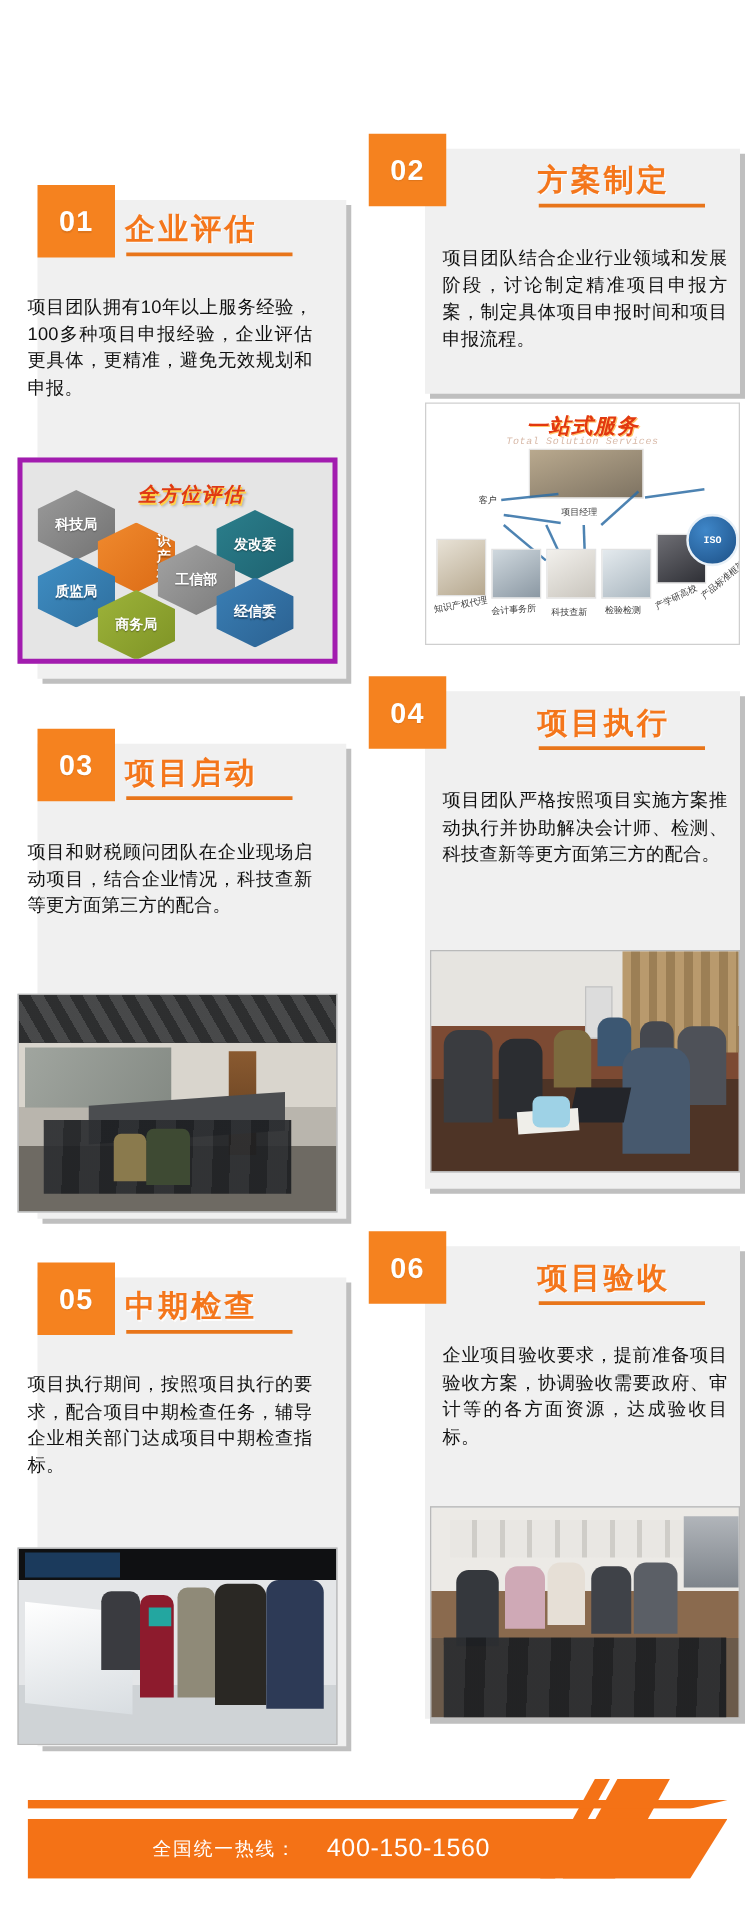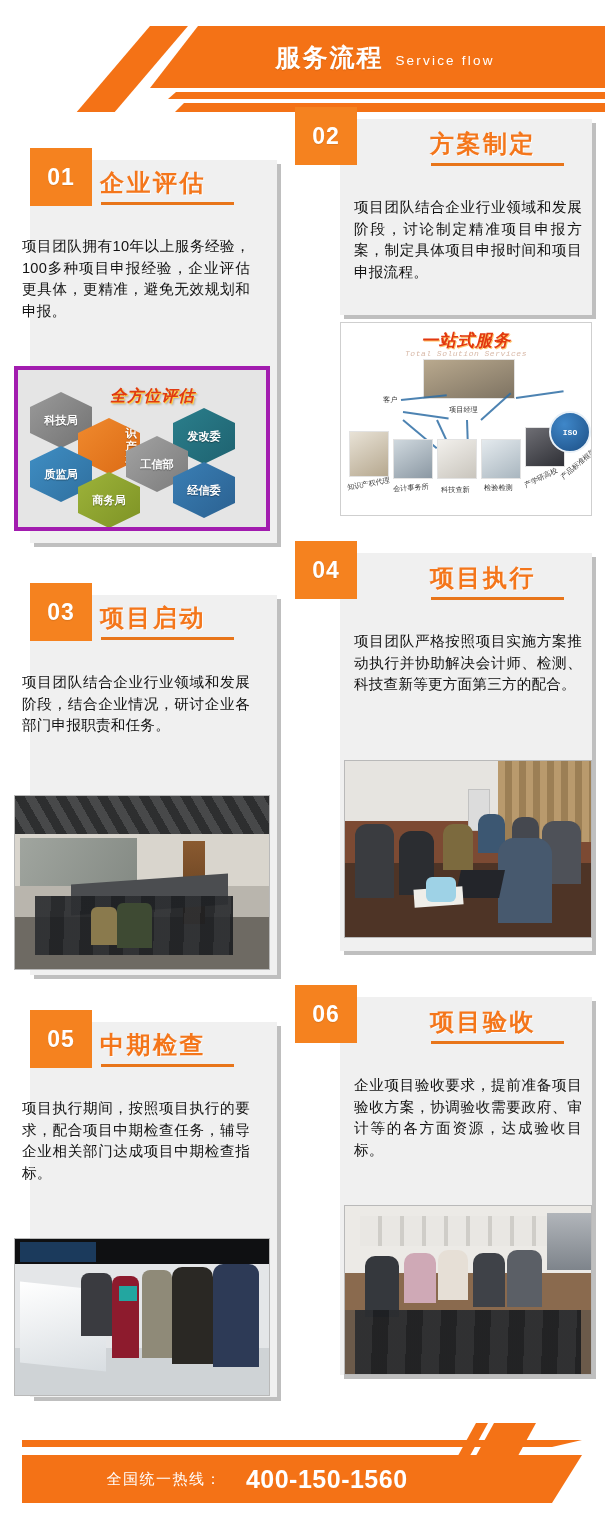--- a/index.html
+++ b/index.html
@@ -163,16 +163,6 @@
 
 <div id="page">
 
-  <div class="header-wrap">
-    <div class="hdr-slash-big"></div>
-    <div class="hdr-band"></div>
-    <div class="hdr-line1"></div>
-    <div class="hdr-line2"></div>
-    <div class="hdr-titles">
-      <span class="hdr-cn">服务流程</span>
-      <span class="hdr-en">Service flow</span>
-    </div>
-  </div>
 
   <div class="card">
     <div class="card-body" style="left:30px; top:160px; width:247px; height:383px;"></div>

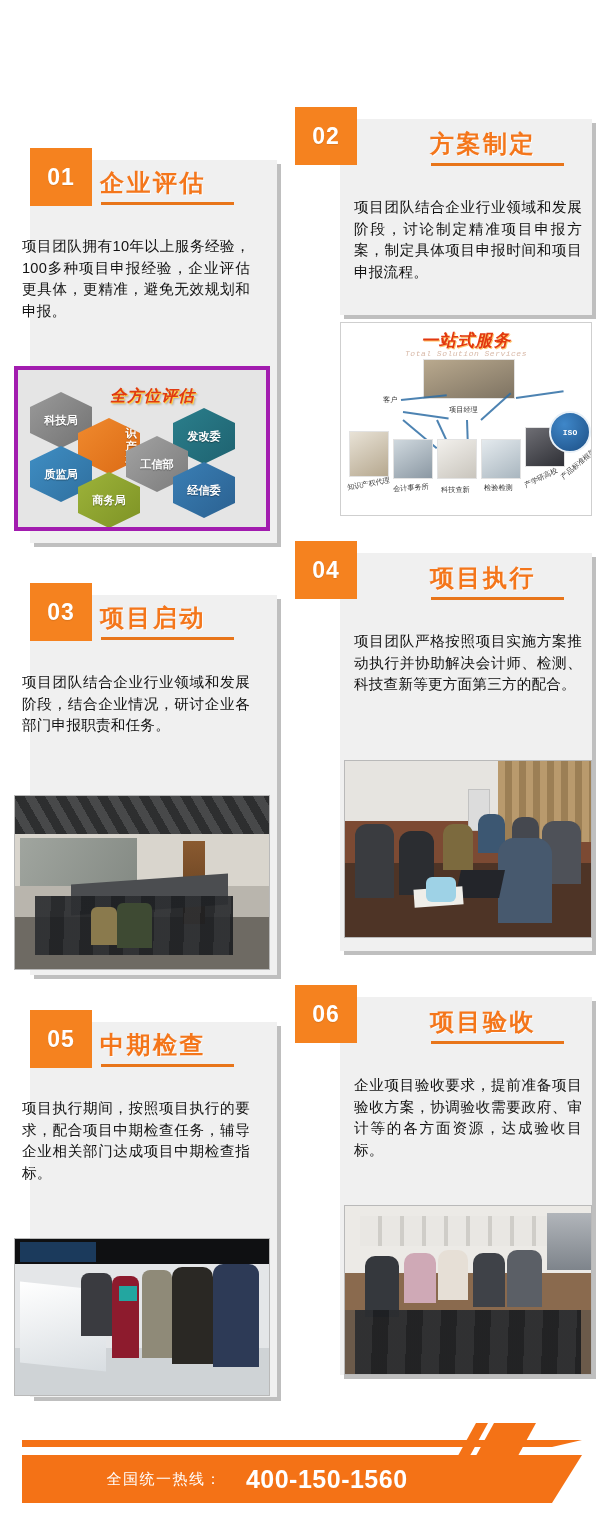--- a/index.html
+++ b/index.html
@@ -229,7 +229,7 @@
     <div class="badge" style="left:30px; top:583px; width:62px; height:58px;">03</div>
     <div class="card-title" style="left:100px; top:602px;">项目启动</div>
     <div class="title-rule" style="left:101px; top:637px; width:133px;"></div>
-    <div class="card-desc" style="left:22px; top:672px; width:228px;">项目团队结合企业行业领域和发展阶段，结合企业情况，研讨企业各部门申报职责和任务。</div>
+    <div class="card-desc" style="left:22px; top:672px; width:228px;">项目和财税顾问团队在企业现场启动项目，结合企业情况，科技查新等更方面第三方的配合。</div>
 
     <div class="photo" style="left:14px; top:795px; width:256px; height:175px;">
       <div class="pbg" style="background:

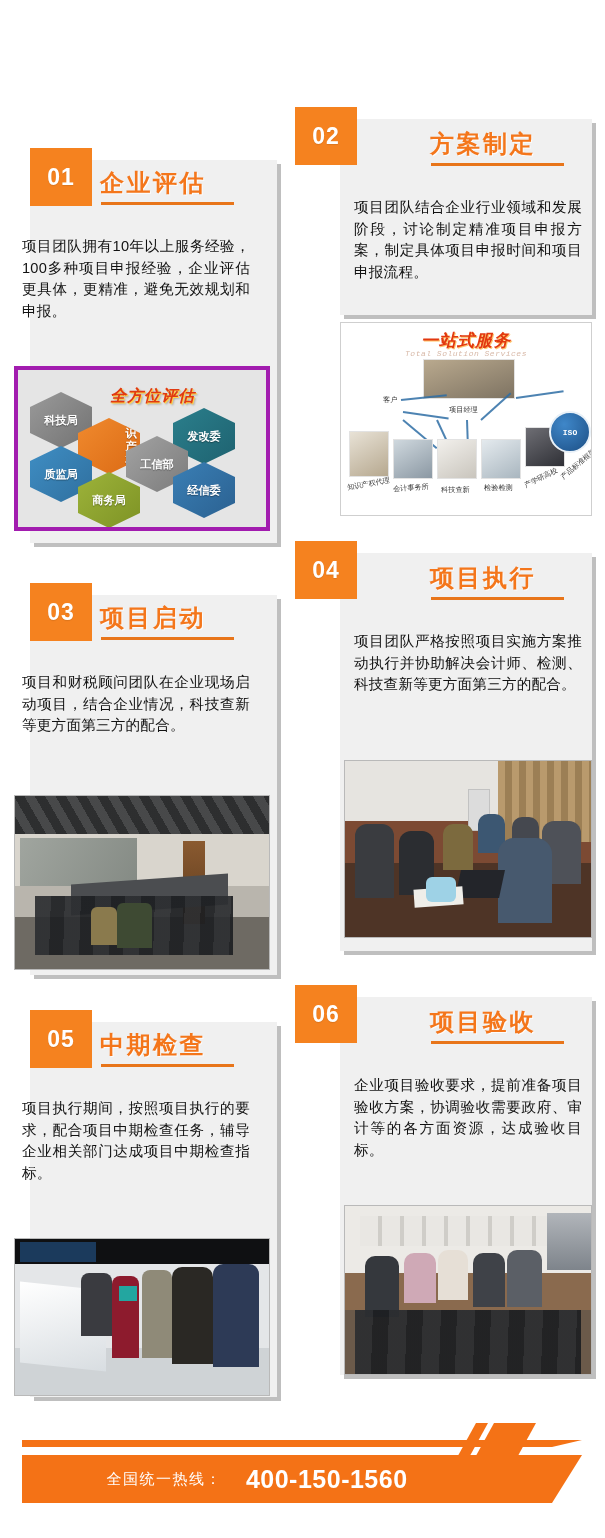--- a/index.html
+++ b/index.html
@@ -156,7 +156,7 @@
     display:flex; align-items:center; justify-content:center; gap:24px;
   }
   .ftr-label { color:#fff; font-size:15px; letter-spacing:1.5px; }
-  .ftr-phone { color:#fff; font-size:25px; font-weight:bold; letter-spacing:.5px; }
+  .ftr-phone { color:#fff; font-size:20px; font-weight:normal; letter-spacing:.5px; }
 </style>
 </head>
 <body>

